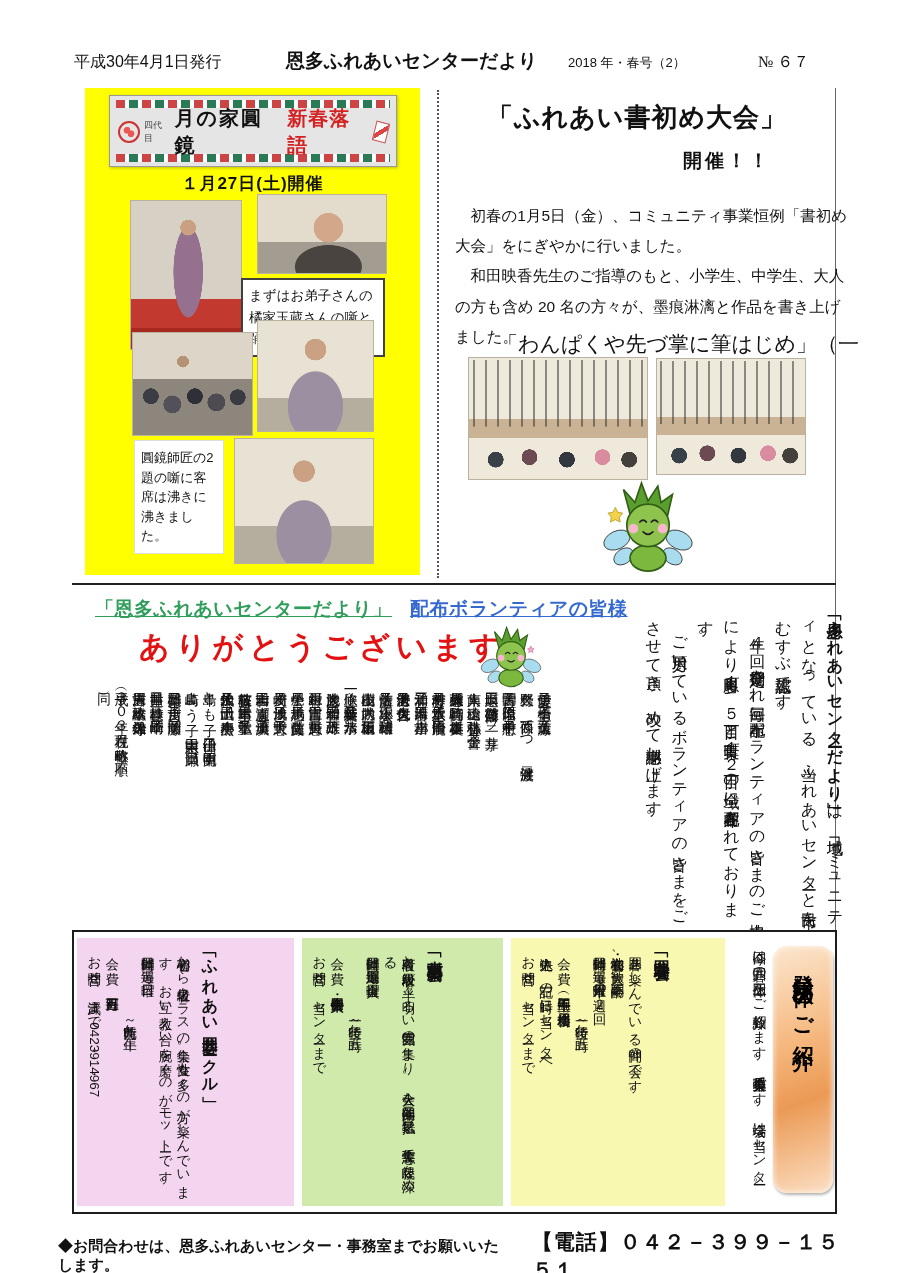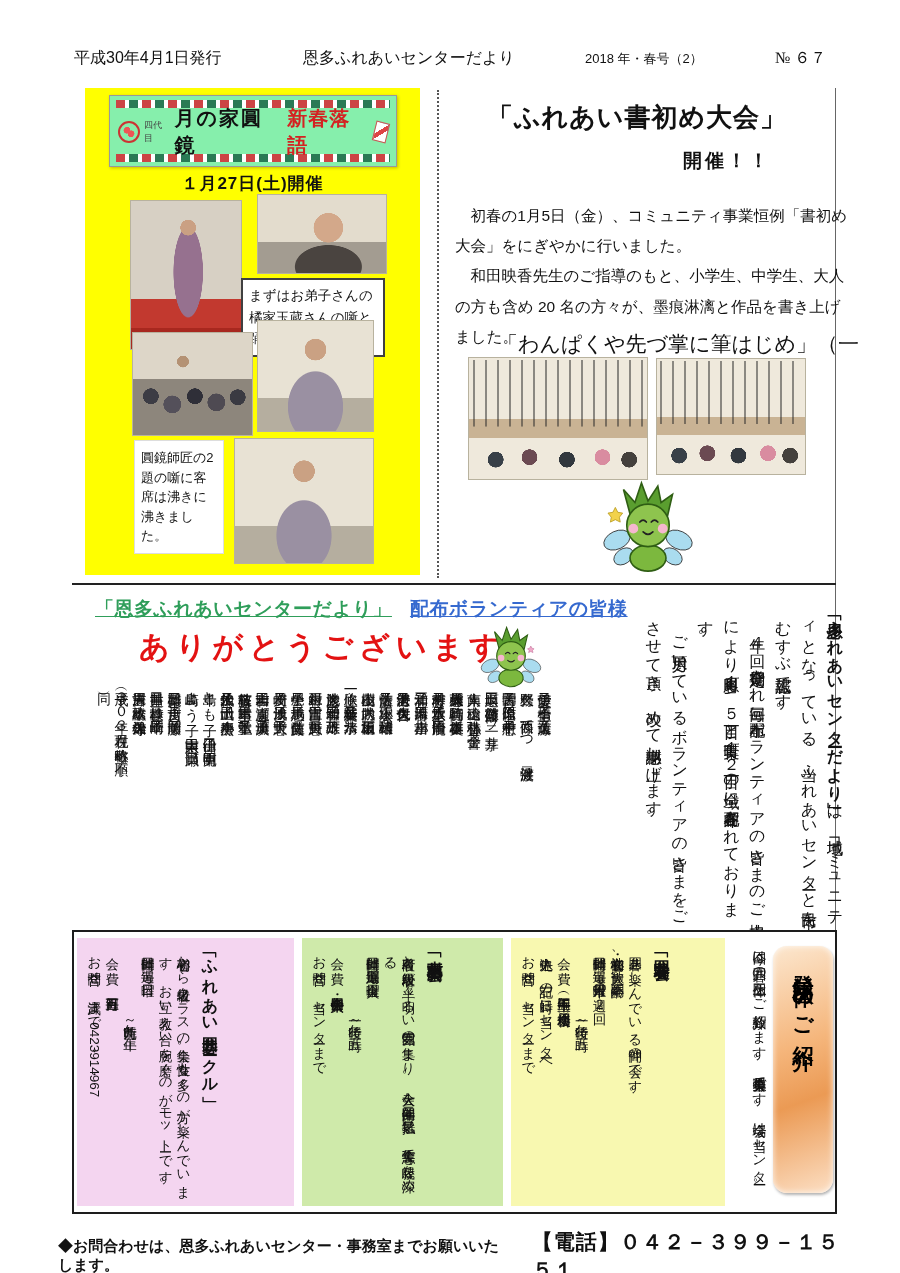--- a/index.html
+++ b/index.html
@@ -14,7 +14,7 @@
   
   .hdr { position:absolute; top:48px; left:74px; width:762px; display:flex; align-items:baseline; }
   .hdr-date    { font-size:16px; width:212px; font-family:Liberation Sans, sans-serif; }
-  .hdr-title   { font-size:16px; font-weight:normal; width:282px;margin-left:17px; }
+  .hdr-title   { font-size:19px; font-weight:bold; width:282px; }
   .hdr-edition { font-size:13px; width:190px; }
   .hdr-no      { font-size:16px; font-family:"Liberation Serif",serif; }
 

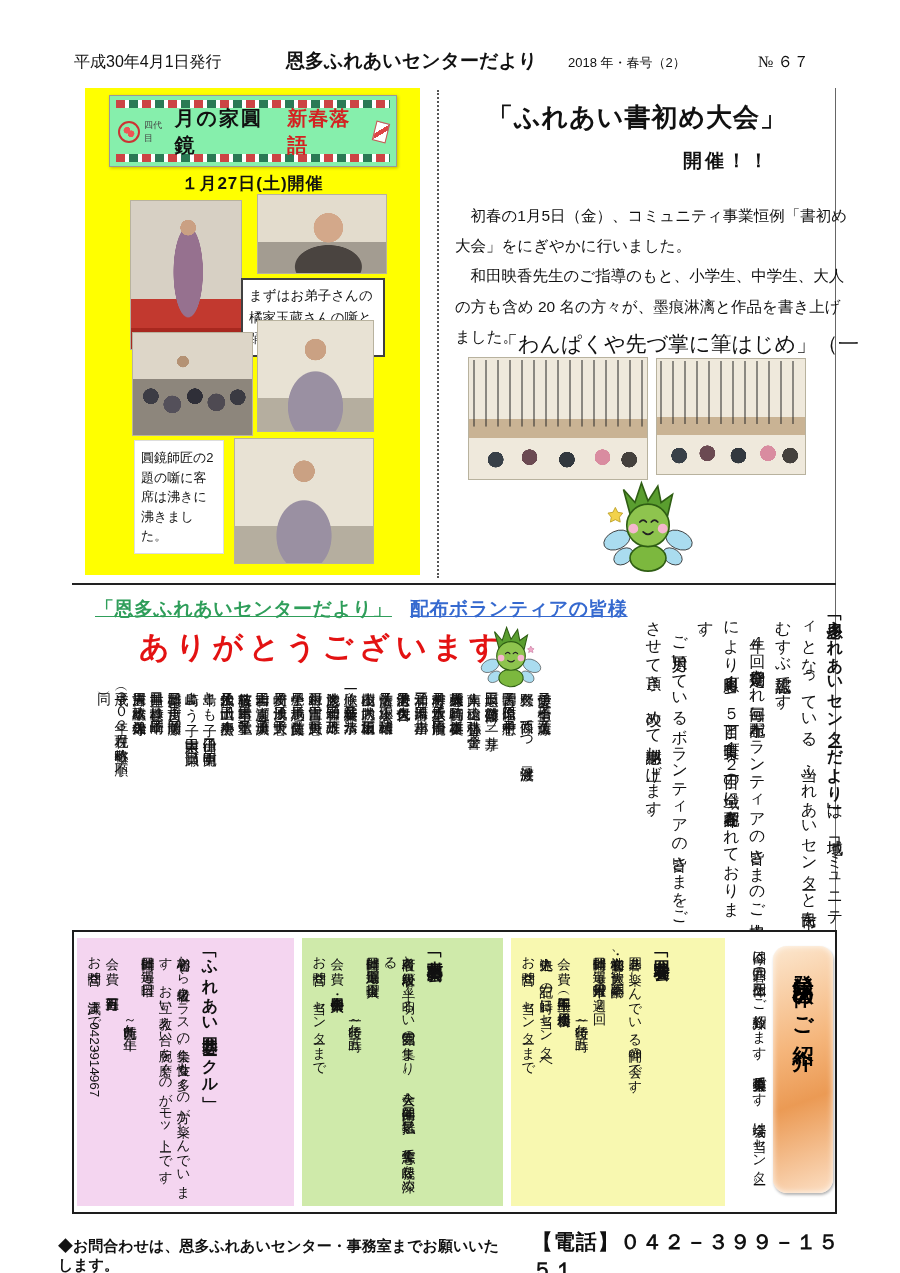--- a/index.html
+++ b/index.html
@@ -25,7 +25,7 @@
 
   
   .ybox { position:absolute; left:85px; top:88px; width:335px; height:487px; background:#ffff00; }
-  .banner { position:absolute; left:24px; top:7px; width:288px; height:72px; background:#86efac;
+  .banner { position:absolute; left:24px; top:7px; width:288px; height:72px; background:#e5e5e5;
             border:1px solid #999; box-shadow:1px 1px 3px rgba(0,0,0,.25); }
   .stripe { position:absolute; left:6px; right:6px; height:8px;
             background:repeating-linear-gradient(90deg,#c44 0 9px,#fff 9px 13px,#2a7a55 13px 22px,#fff 22px 26px); }

